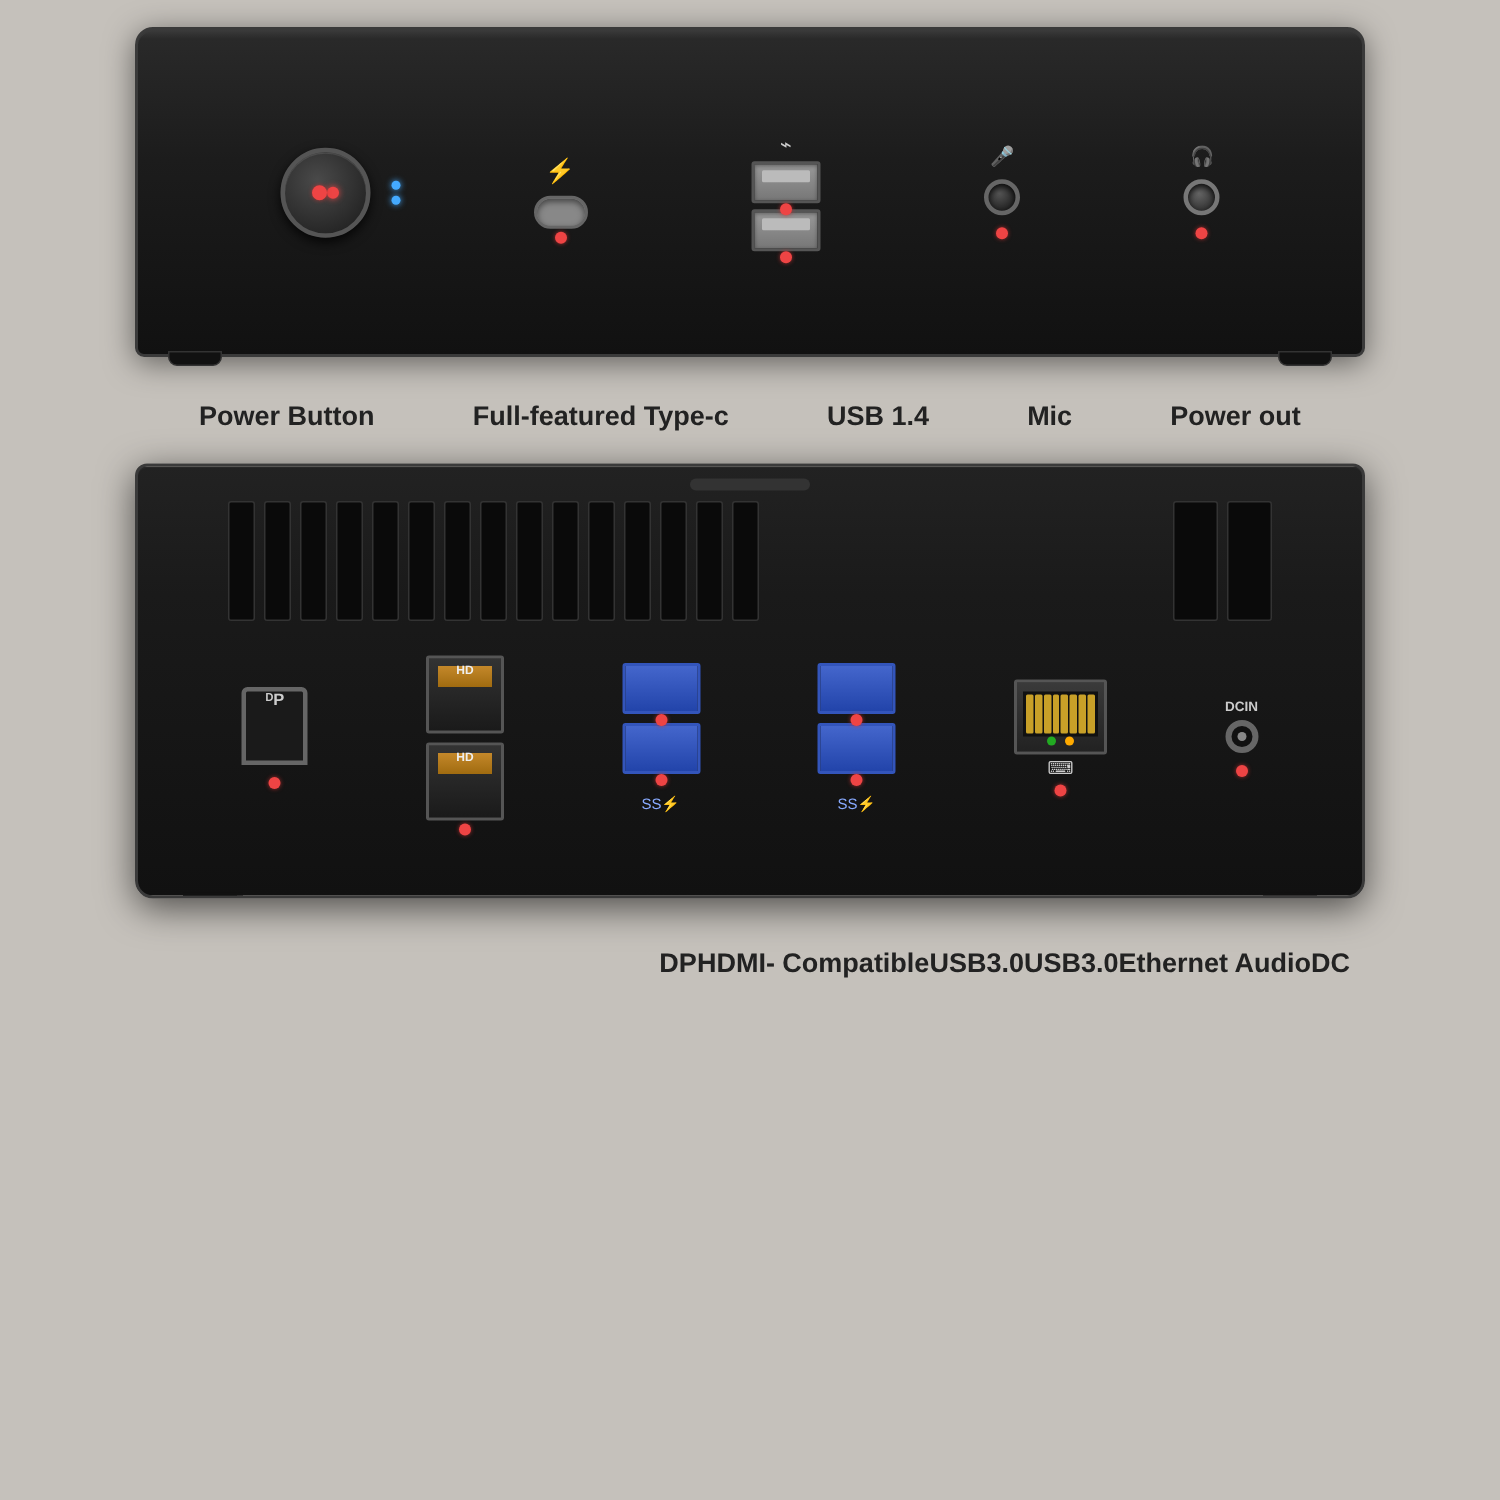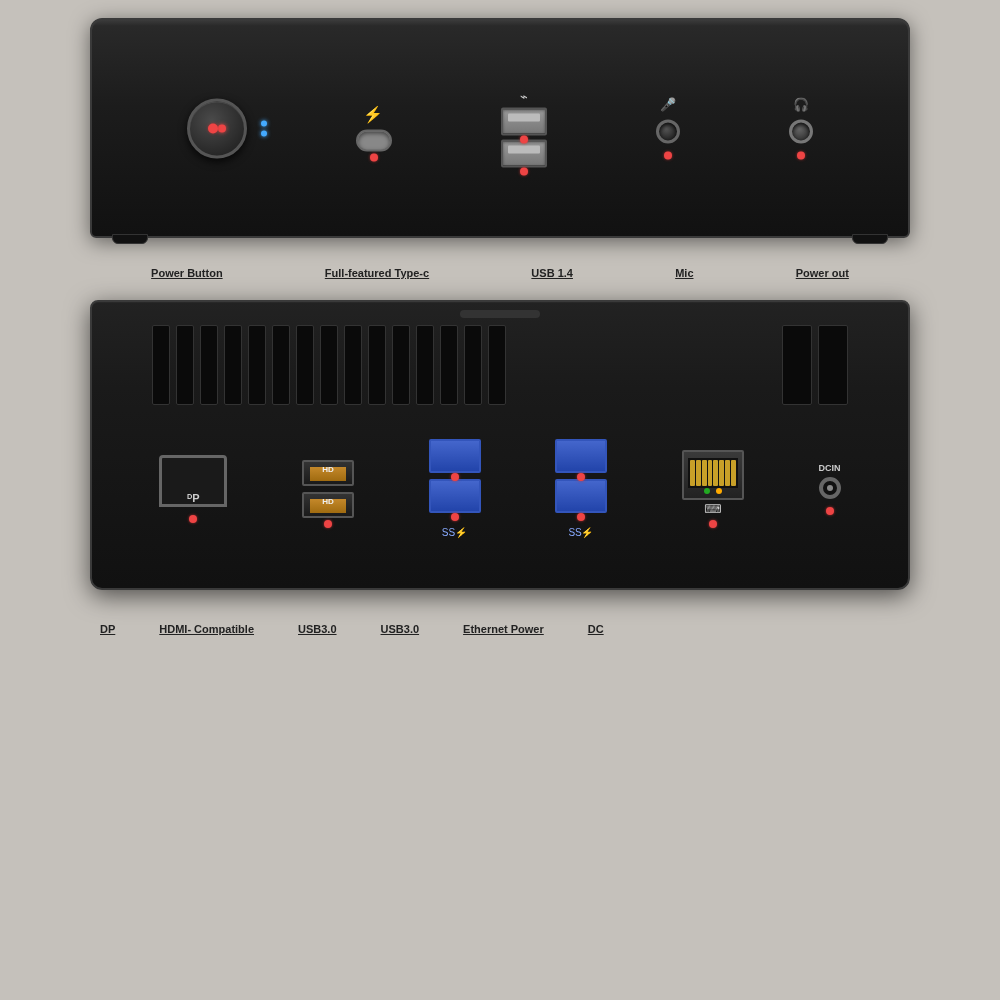--- a/index.html
+++ b/index.html
@@ -152,12 +152,11 @@
       position: relative;
     }
     .label-text {
-      font-size: 11px;
+      font-size: 18px;
       font-weight: 600;
       color: #222;
       text-align: center;
       line-height: 1.3;
-      text-decoration: underline;
     }
 
     .device-bottom {

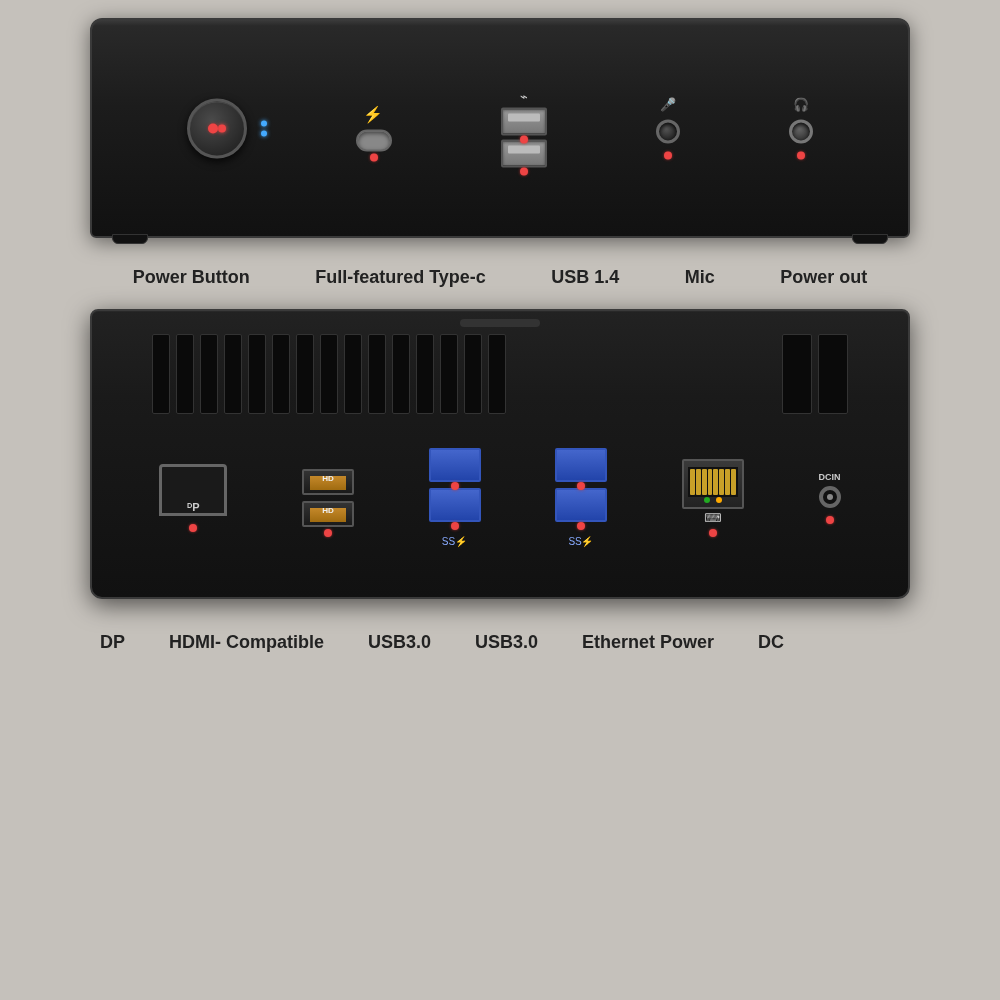--- a/index.html
+++ b/index.html
@@ -214,7 +214,7 @@
     }
     .hdmi-port {
       width: 52px;
-      height: 26px;
+      height: 52px;
       background: linear-gradient(180deg, #333 0%, #1a1a1a 100%);
       border: 2px solid #555;
       border-radius: 2px;

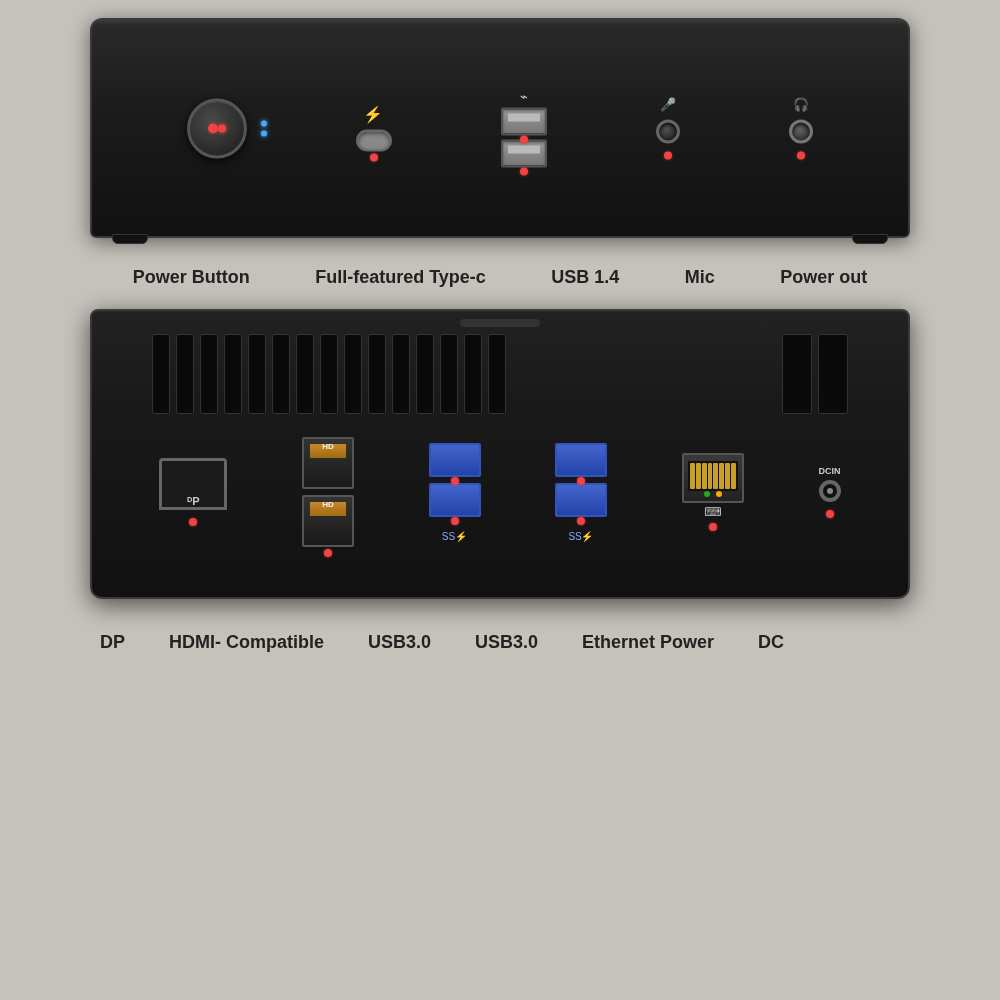--- a/index.html
+++ b/index.html
@@ -489,7 +489,7 @@
       <div class="ports-row-bottom">
 
         <div class="port-wrapper">
-          <div style="width:68px; height:52px; background:#1a1a1a; border:3px solid #666; border-radius:4px 4px 0 0; position:relative; display:flex; align-items:flex-end; justify-content:center;">
+          <div style="width:44px; height:52px; background:#1a1a1a; border:3px solid #666; border-radius:4px 4px 0 0; position:relative; display:flex; align-items:flex-start; justify-content:center;">
             <div class="dp-inner-text" style="position:relative; top:auto; left:auto; transform:none; font-size:11px; font-weight:bold; color:#ccc;">ᴰP</div>
           </div>
           <div class="red-dot" style="position:relative; margin-top:8px;"></div>

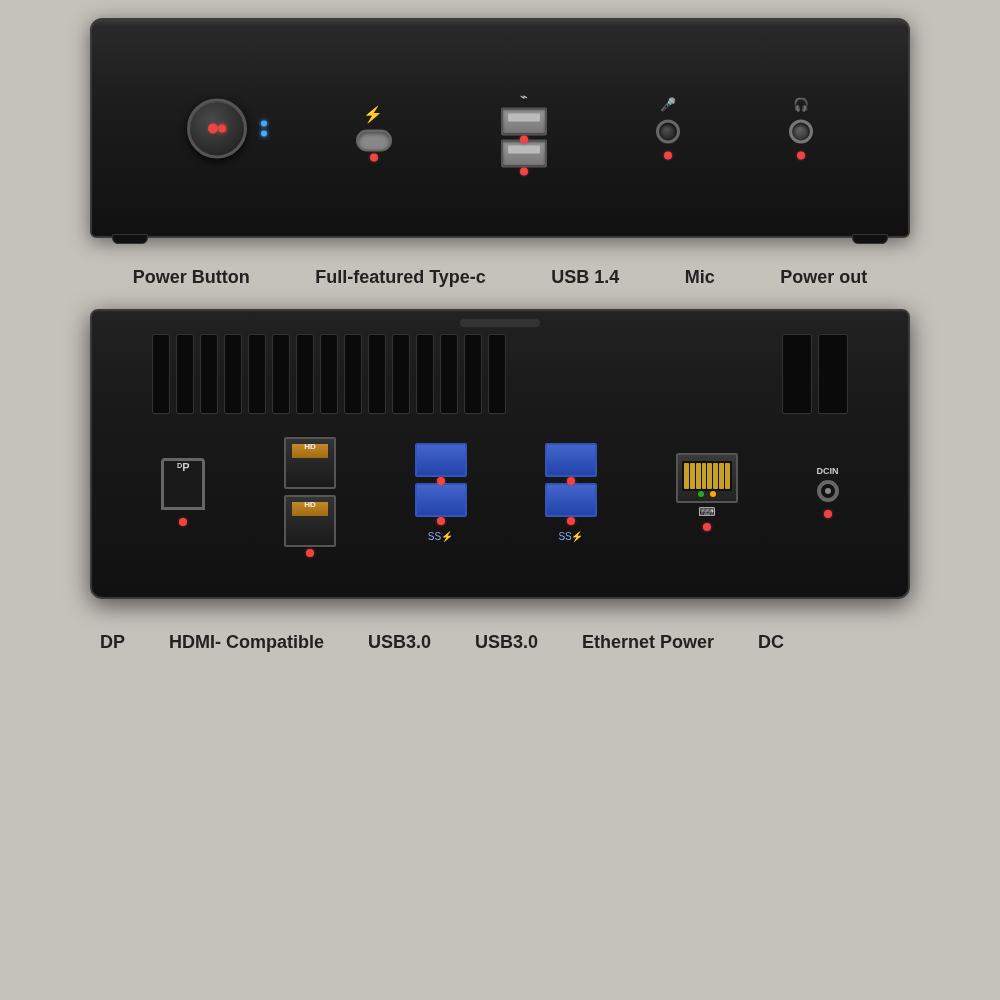--- a/index.html
+++ b/index.html
@@ -310,11 +310,10 @@
     .labels-bottom {
       width: 820px;
       display: flex;
-      justify-content: flex-start;
+      justify-content: flex-end;
       padding: 0 10px;
       margin-top: 12px;
       align-items: flex-start;
-      gap: 44px;
     }
 
     

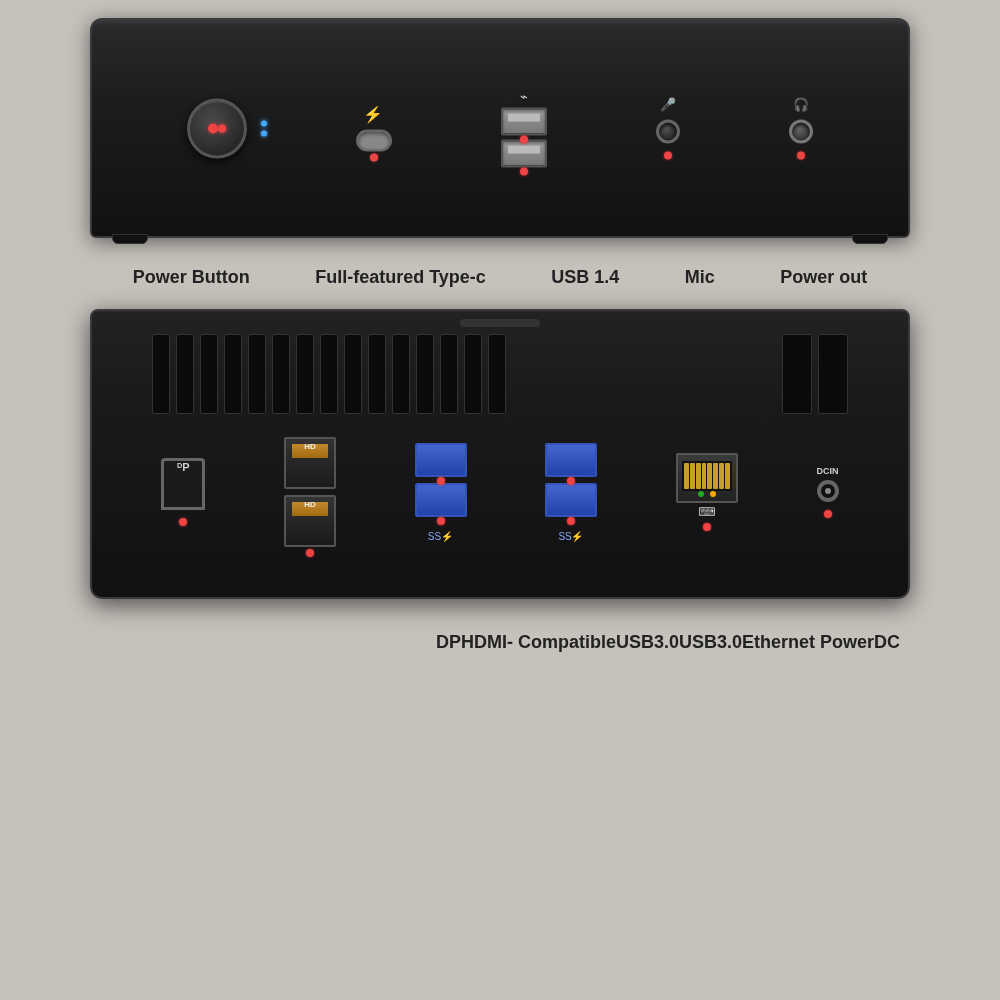--- a/index.html
+++ b/index.html
@@ -582,7 +582,7 @@
       </div>
       <div class="label-item">
         <span class="label-text">Ethernet
-Power</span>
+Audio</span>
       </div>
       <div class="label-item">
         <span class="label-text">DC</span>

